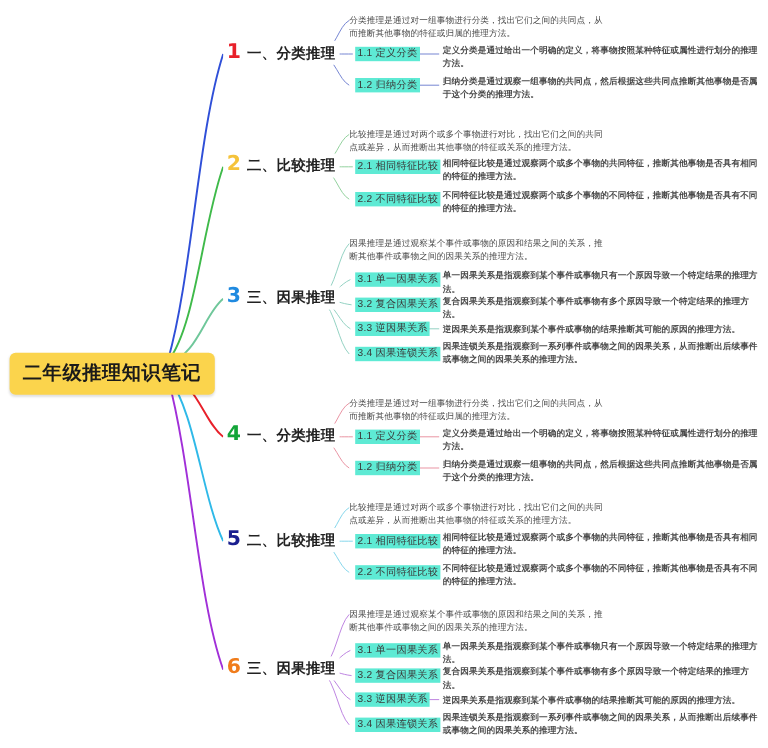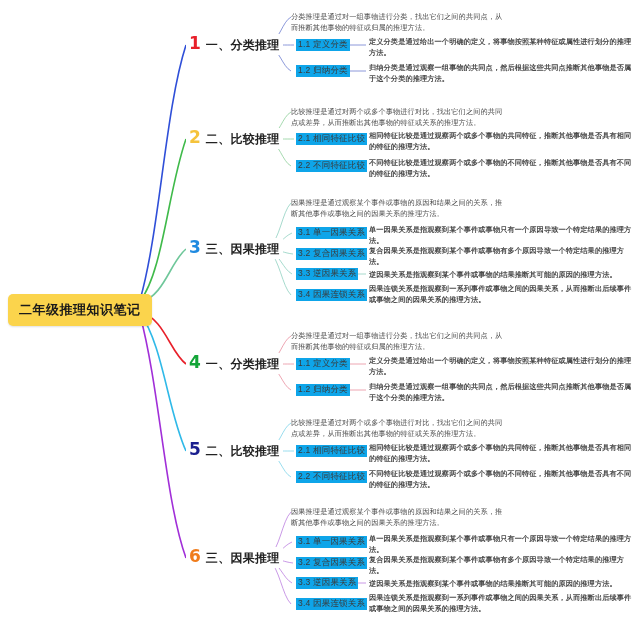--- a/index.html
+++ b/index.html
@@ -71,7 +71,7 @@
     font-size: 8.5px;
     color: #3a3a3a;
     letter-spacing: 0.2px;
-    background: #0ea5e9;
+    background: #5eead4;
     padding: 0 2px;
   }
   

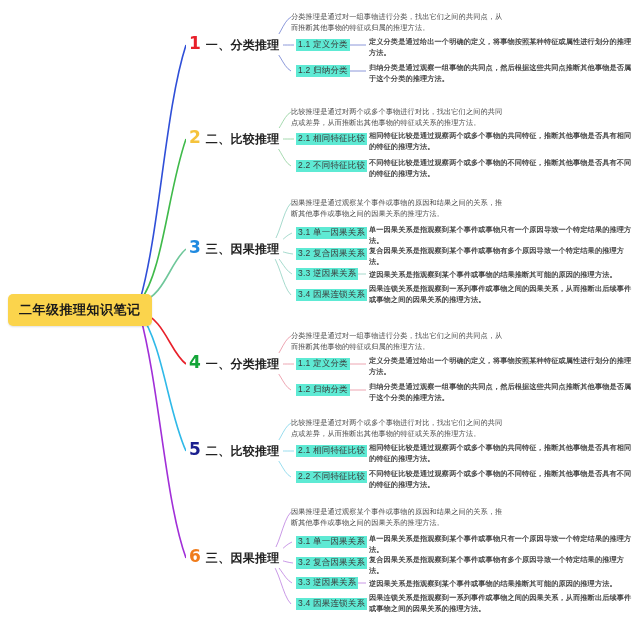--- a/index.html
+++ b/index.html
@@ -39,7 +39,7 @@
     top: 294px;
     background: #fbd44c;
     color: #1a1a1a;
-    font-size: 13px;
+    font-size: 16px;
     font-weight: bold;
     padding: 7px 11px;
     border-radius: 5px;

